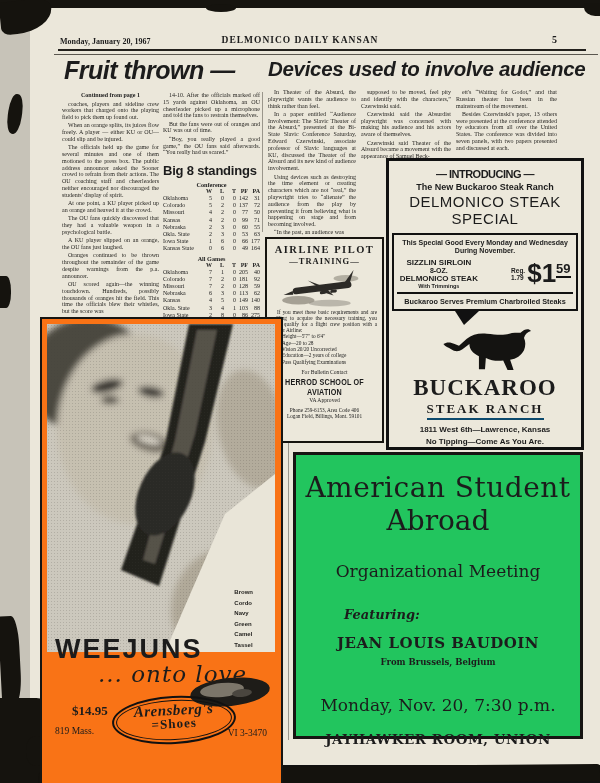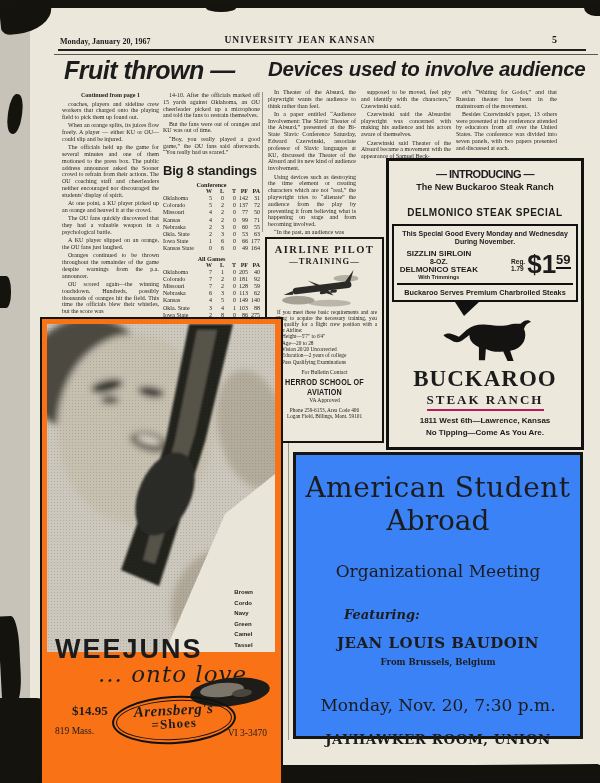--- a/index.html
+++ b/index.html
@@ -143,7 +143,7 @@
   <div class="bottom-band"></div>
 
   <div class="hdr-date">Monday, January 20, 1967</div>
-  <div class="hdr-masthead">UNIVERSITY JEAN KANSAN</div>
+  <div class="hdr-masthead">DELMONICO DAILY KANSAN</div>
   <div class="hdr-page">5</div>
   <div class="hdr-rule1"></div>
   <div class="hdr-rule2"></div>

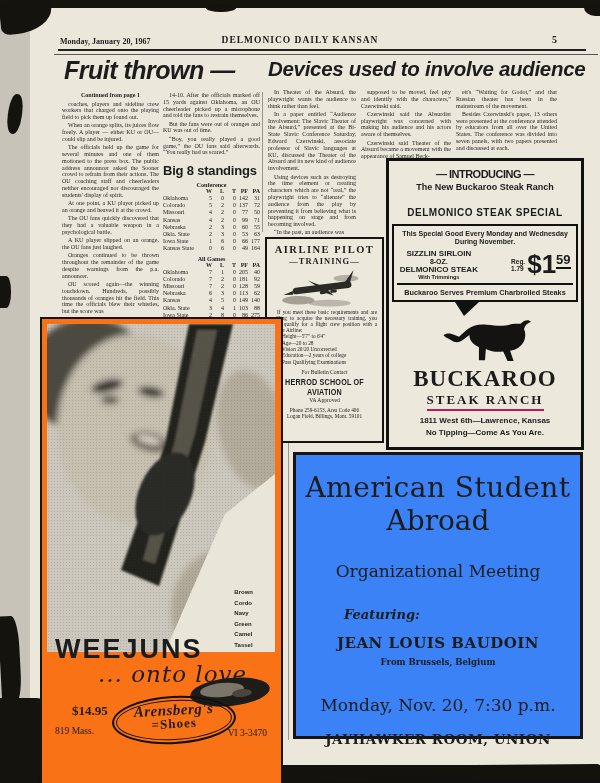--- a/index.html
+++ b/index.html
@@ -72,7 +72,7 @@
             font-family:"Liberation Sans",sans-serif;}
   .bk-intro{font-weight:bold;font-size:11px;letter-spacing:-0.5px;}
   .bk-line2{font-weight:bold;font-size:9px;margin-top:2px;}
-  .bk-line3{font-weight:bold;font-size:10px;letter-spacing:0.5px;margin-top:15px;}
+  .bk-line3{font-weight:normal;font-size:15px;letter-spacing:0.5px;margin-top:1px;}
   .bk-bubble{margin:6px auto 0;width:176px;border:2px solid #111;padding:4px 3px 0;background:#ece8db;}
   .bk-special{font-weight:bold;font-size:7px;line-height:8px;}
   .bk-row{display:flex;align-items:center;margin-top:3px;gap:28px;}

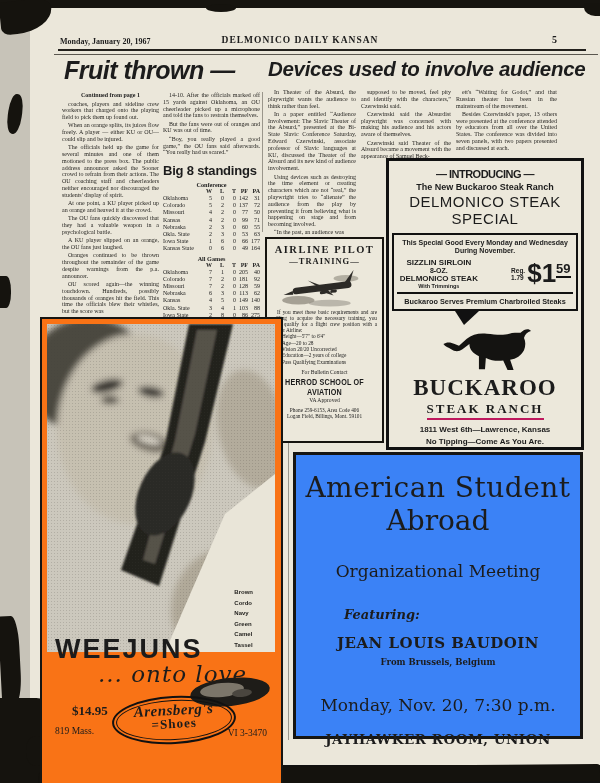--- a/index.html
+++ b/index.html
@@ -92,7 +92,7 @@
   .bk-bull{display:block;margin:0 auto;}
   .bk-name{font:bold 23px "Liberation Serif",serif;letter-spacing:1px;line-height:22px;}
   .bk-name2{display:inline-block;font:bold 13px "Liberation Serif",serif;letter-spacing:2px;
-            border-bottom:2px solid #be185d;padding-bottom:1px;}
+            border-bottom:2px solid #0c4a6e;padding-bottom:1px;}
   .bk-addr{font-weight:bold;font-size:8px;margin-top:5px;}
   .bk-tag{font-weight:bold;font-size:8px;margin-top:3px;}
   

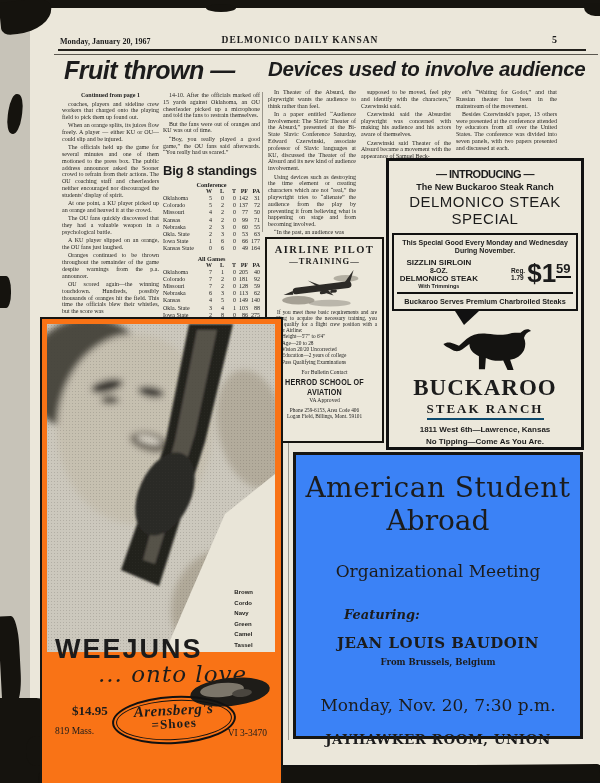--- a/index.html
+++ b/index.html
@@ -97,7 +97,7 @@
   .bk-tag{font-weight:bold;font-size:8px;margin-top:3px;}
   
   .asa{position:absolute;left:293px;top:452px;width:290px;height:287px;border:3px solid #161512;
-       background:#3b82f6;box-sizing:border-box;text-align:center;font-family:"DejaVu Serif",serif;}
+       background:#22c55e;box-sizing:border-box;text-align:center;font-family:"DejaVu Serif",serif;}
   .asa-t1{font-size:28px;margin-top:16px;letter-spacing:0.5px;}
   .asa-t2{font-size:28px;margin-top:0px;}
   .asa-sub{font-size:17px;margin-top:24px;}

